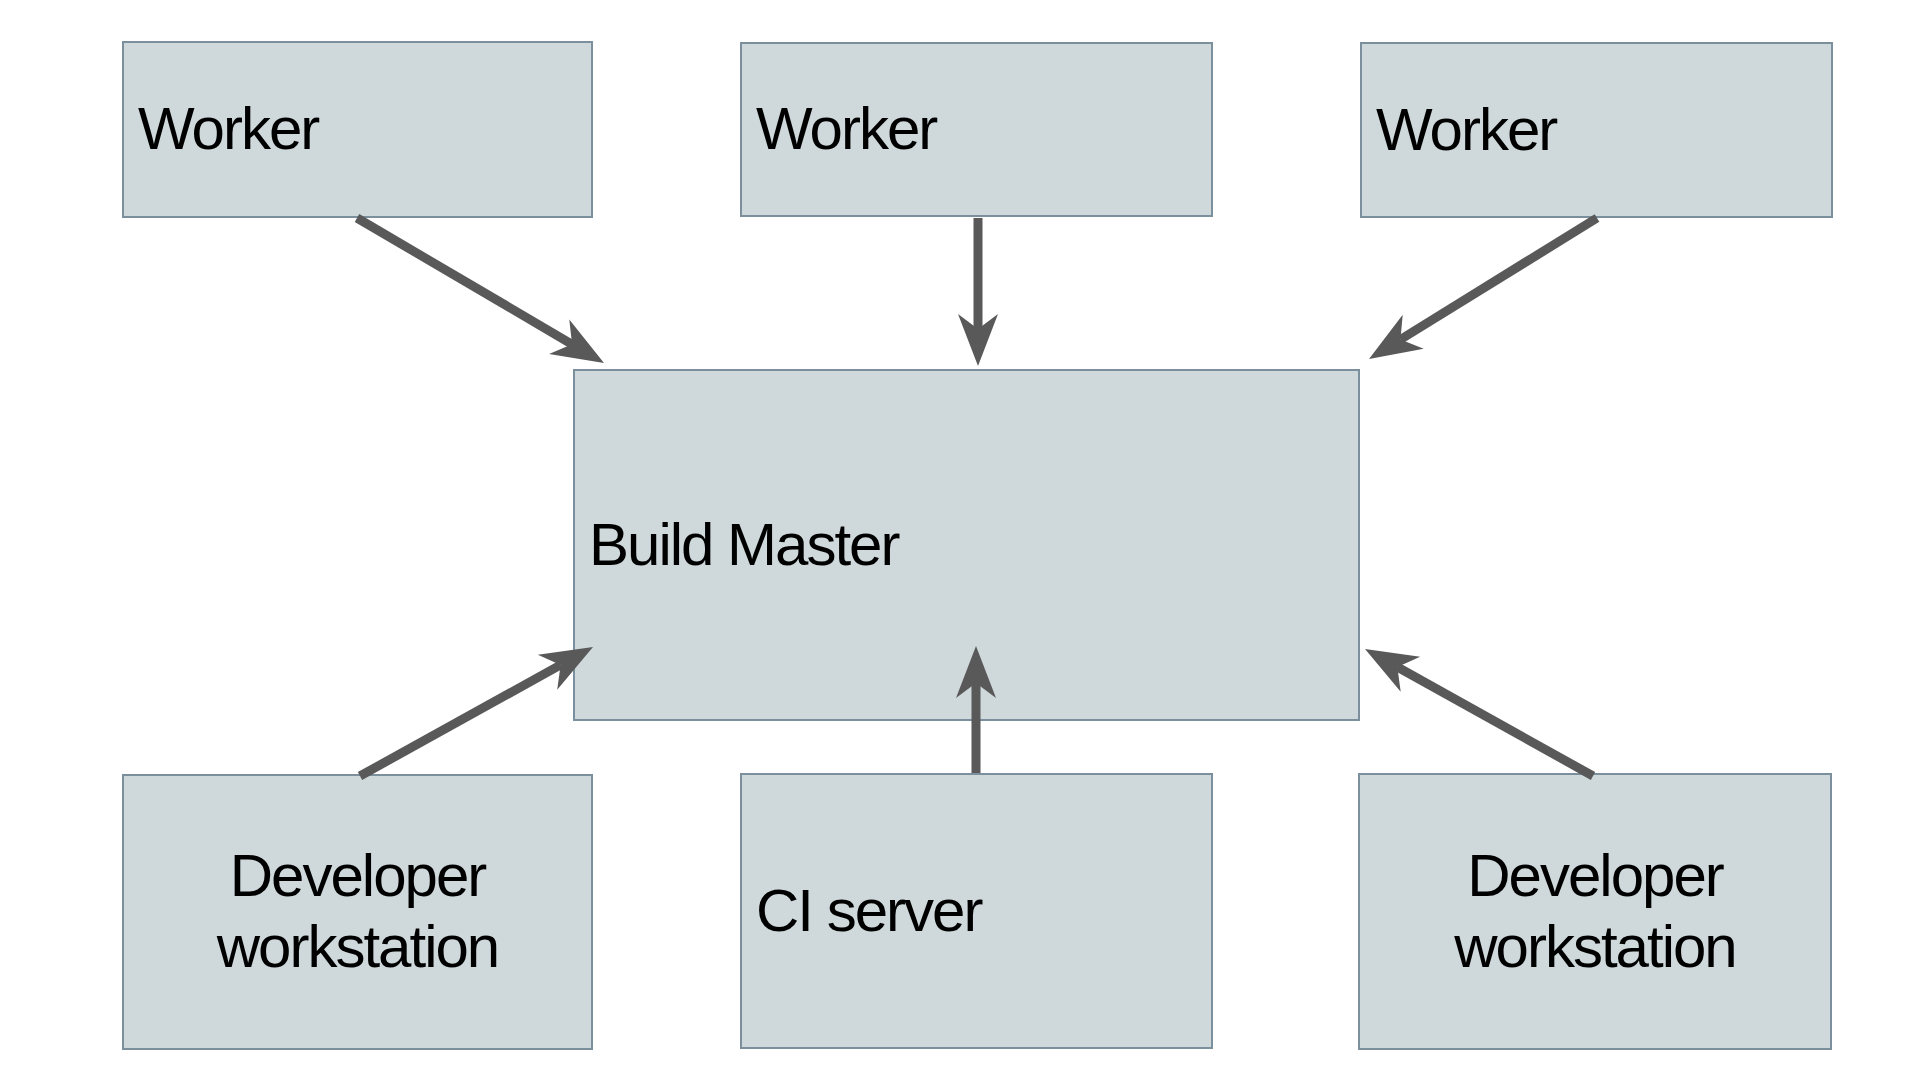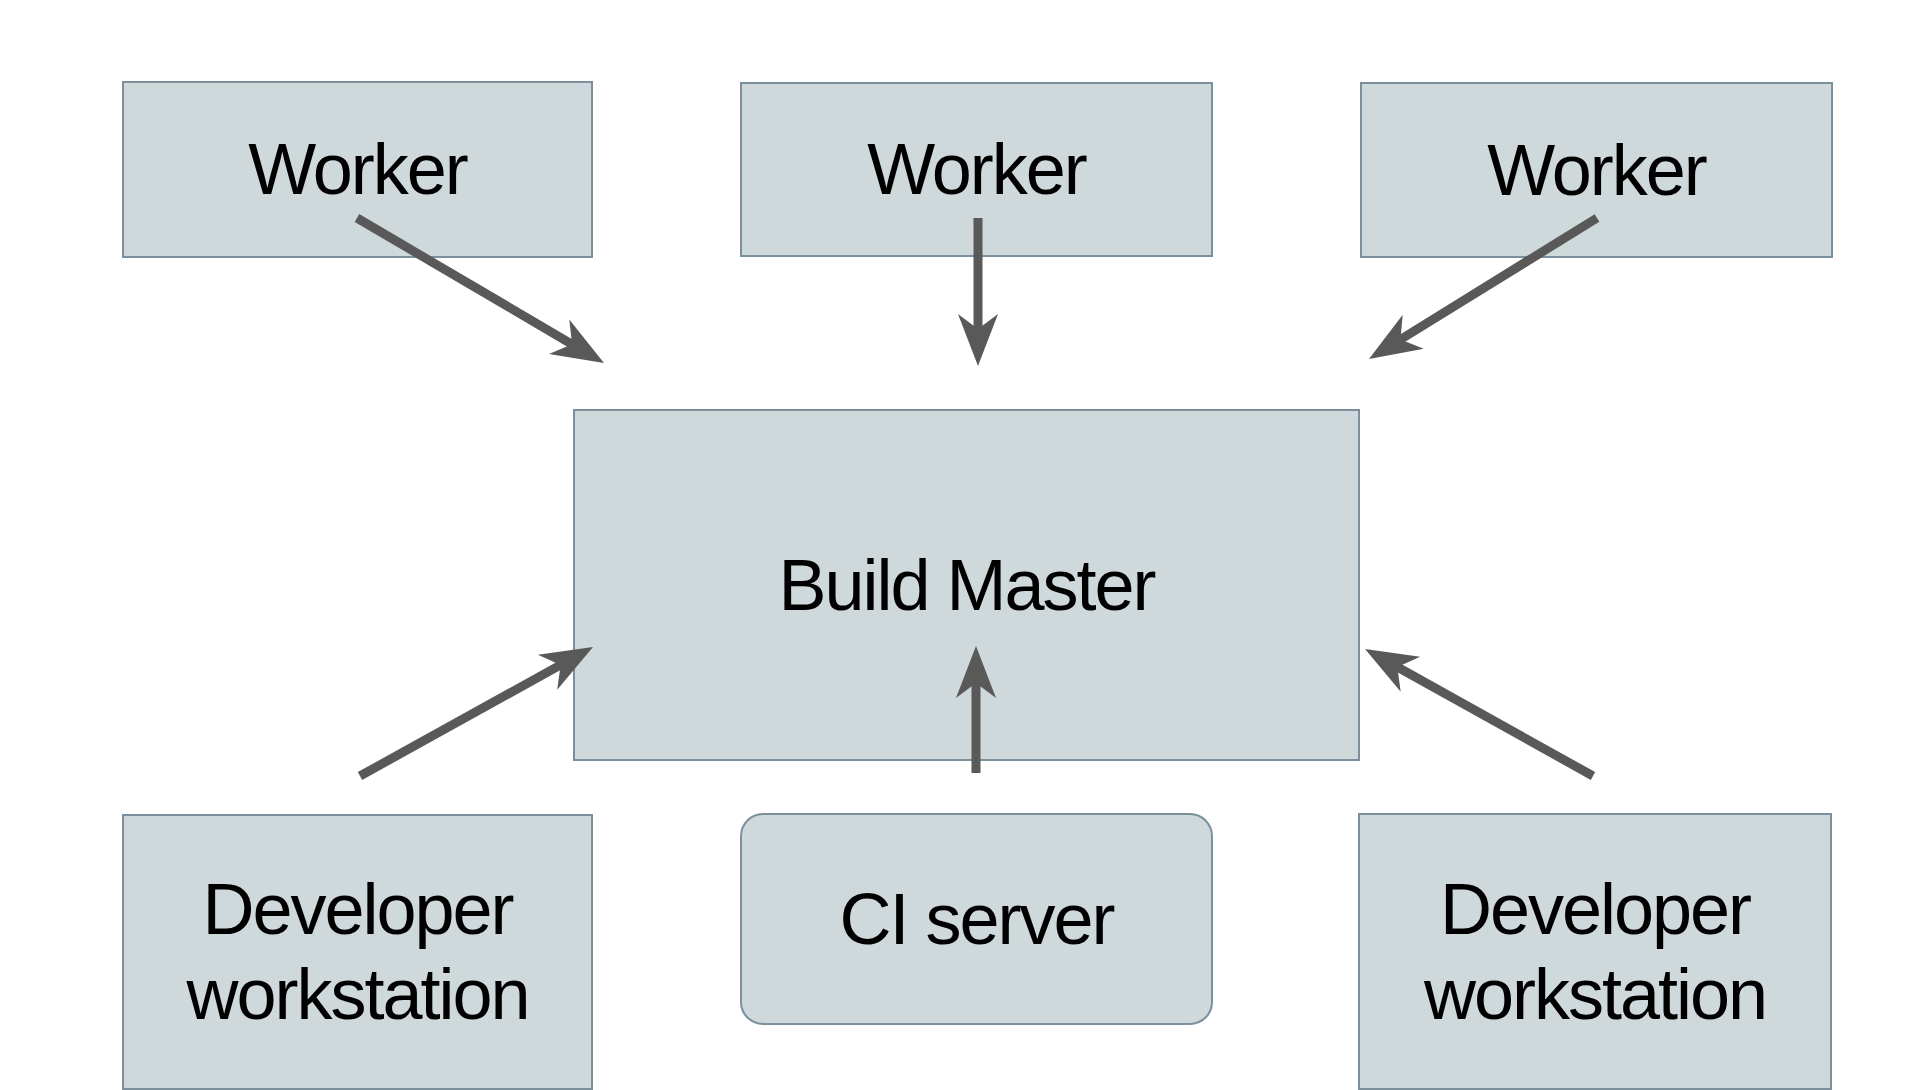--- a/index.html
+++ b/index.html
@@ -14,16 +14,15 @@
     position:absolute;
     display:flex;
     align-items:center;
-    justify-content:center;
+    justify-content:flex-start;
     text-align:center;
     box-sizing:border-box;
     background:var(--box-fill,#cfd8da);
     border:2px solid var(--box-border,#7b8f9c);
     color:var(--text-color,#000000);
-    font-size:72px;
+    font-size:60px;
     letter-spacing:-2px;
     line-height:1.18;
-    margin-top:40px;
   }
   .node .label{
     display:block;

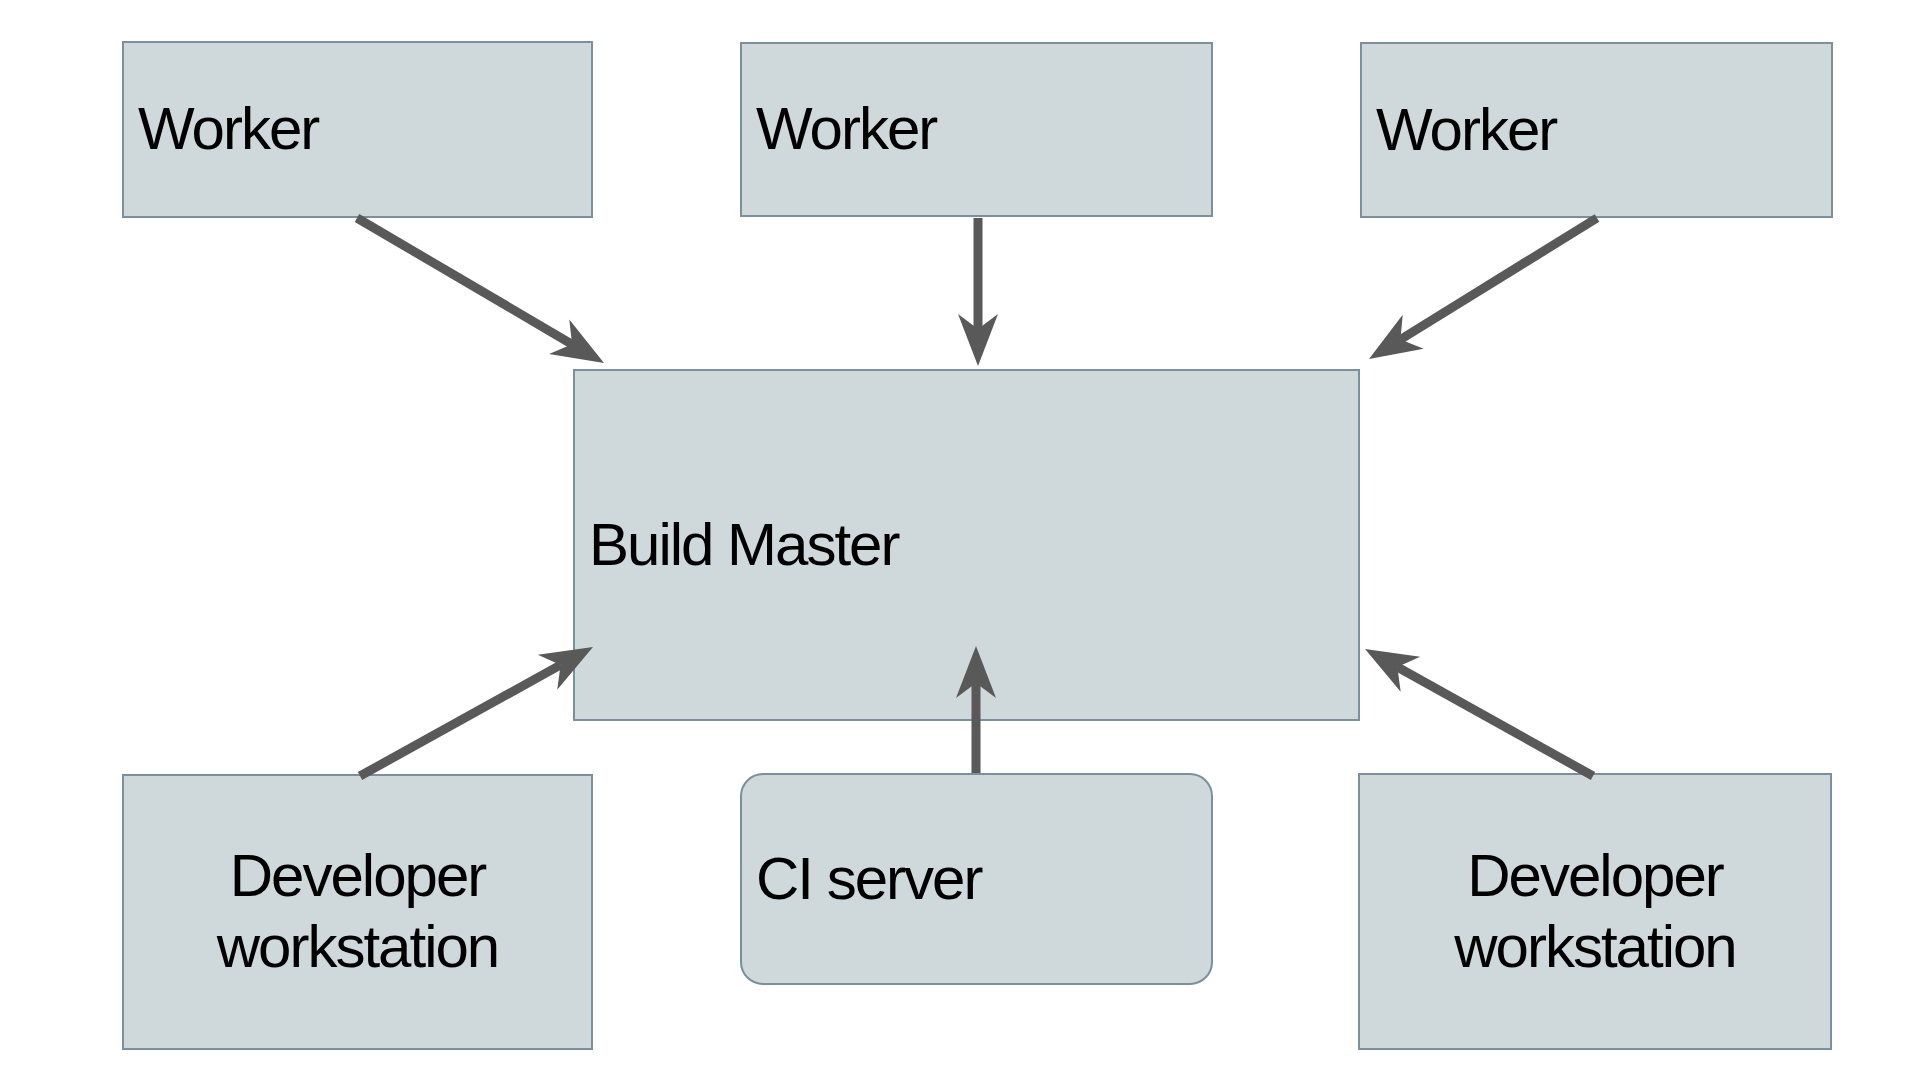--- a/index.html
+++ b/index.html
@@ -54,7 +54,7 @@
       <div class="node" style="left: 122px; top: 774px; width: 471px; height: 276px;">
         <span class="label">Developer workstation</span>
       </div>
-      <div class="node" style="left: 740px; top: 773px; width: 473px; height: 212px; border-radius: 23px;">
+      <div class="node" style="left: 740px; top: 773px; width: 473px; height: 276px;">
         <span class="label">CI server</span>
       </div>
       <div class="node" style="left: 1358px; top: 773px; width: 474px; height: 277px;">

